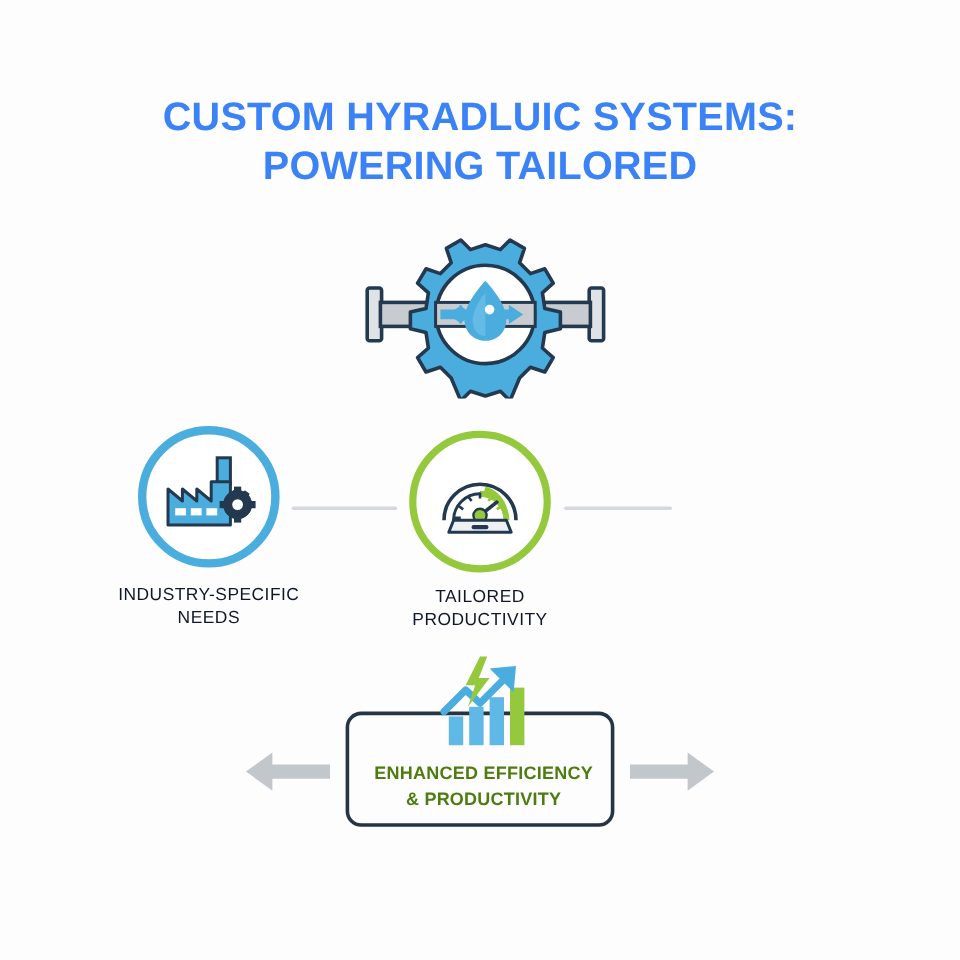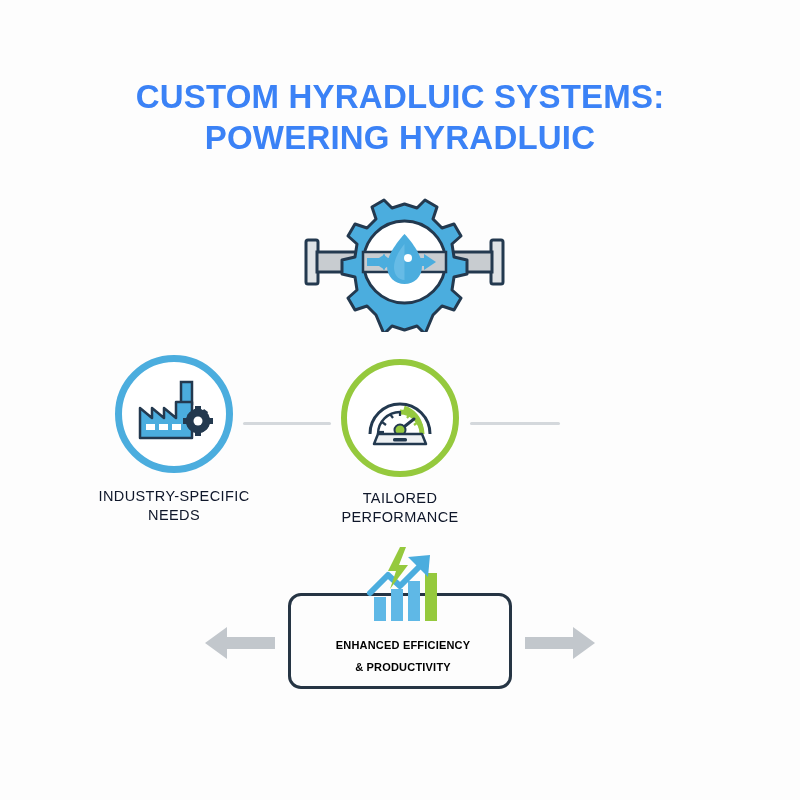--- a/index.html
+++ b/index.html
@@ -172,7 +172,7 @@
 
   <div id="title-block">
     <div class="title-line">CUSTOM HYRADLUIC SYSTEMS:</div>
-    <div class="title-line">POWERING HYRADLUIC</div>
+    <div class="title-line">POWERING TAILORED</div>
   </div>
 
   <div id="hero-icon">

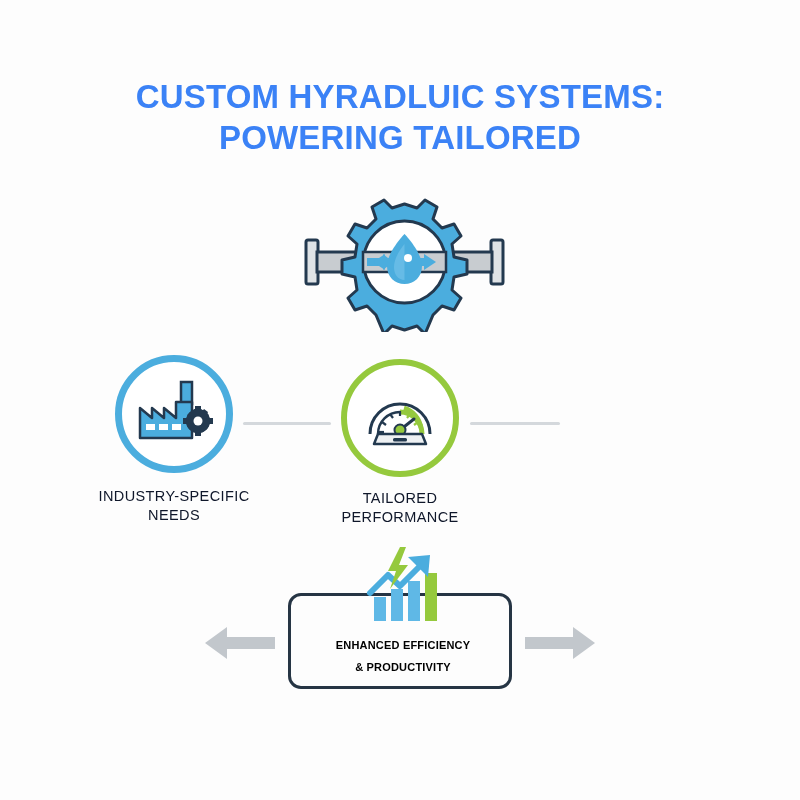--- a/index.html
+++ b/index.html
@@ -291,7 +291,7 @@
         </span>
       </div>
       <div class="pillar-label">TAILORED
-PERFORMANCE</div>
+PRODUCTIVITY</div>
     </div>
 
   </div>

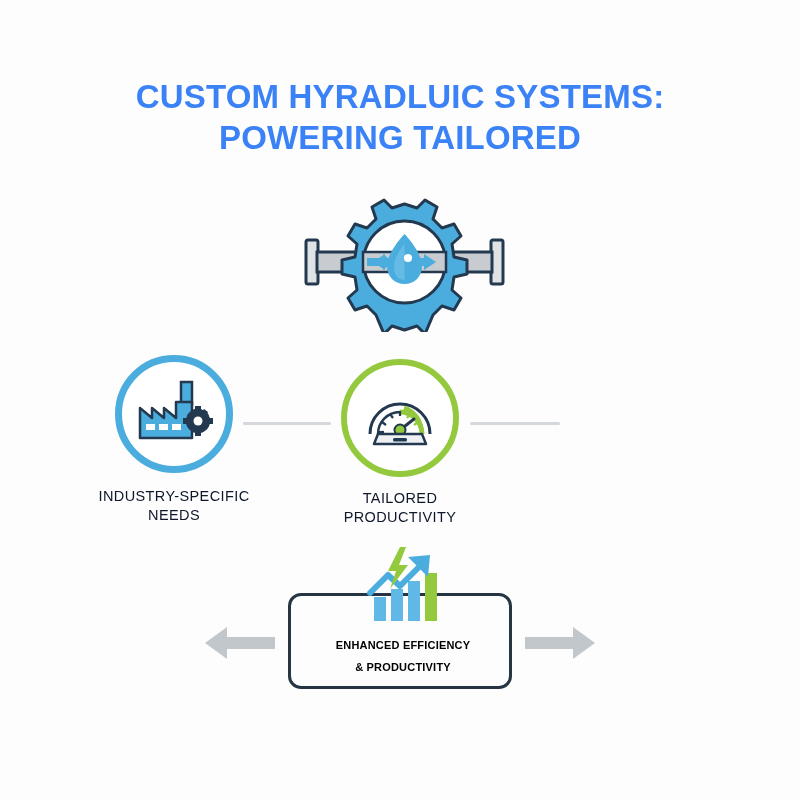--- a/index.html
+++ b/index.html
@@ -128,10 +128,10 @@
     top: 38px;
     width: 224px;
     text-align: center;
-    font-size: 11px;
+    font-size: 15px;
     font-weight: bold;
     letter-spacing: 0.2px;
-    color: #000000;
+    color: #4d7c0f;
     line-height: 22px;
     white-space: pre-line;
   }

